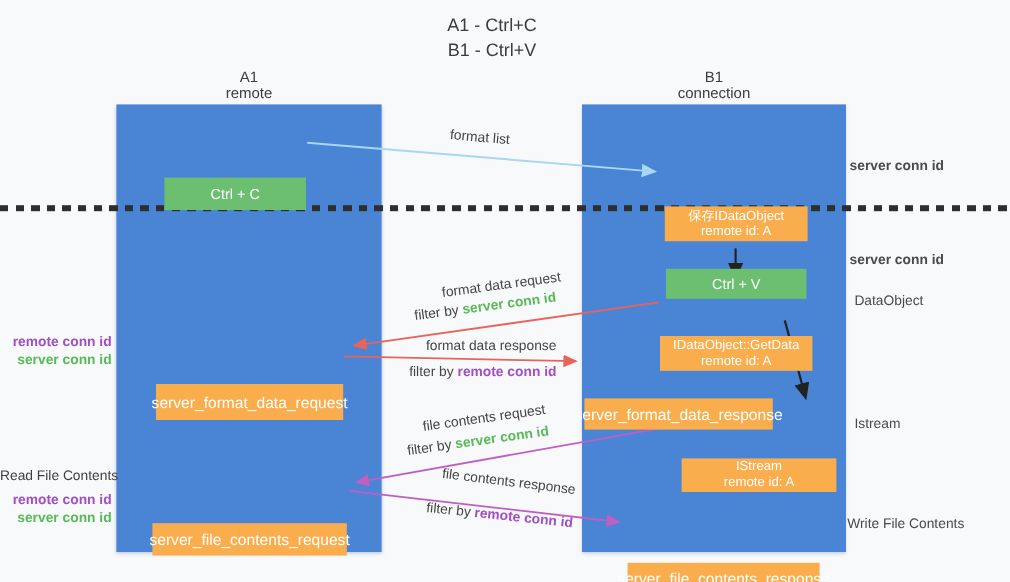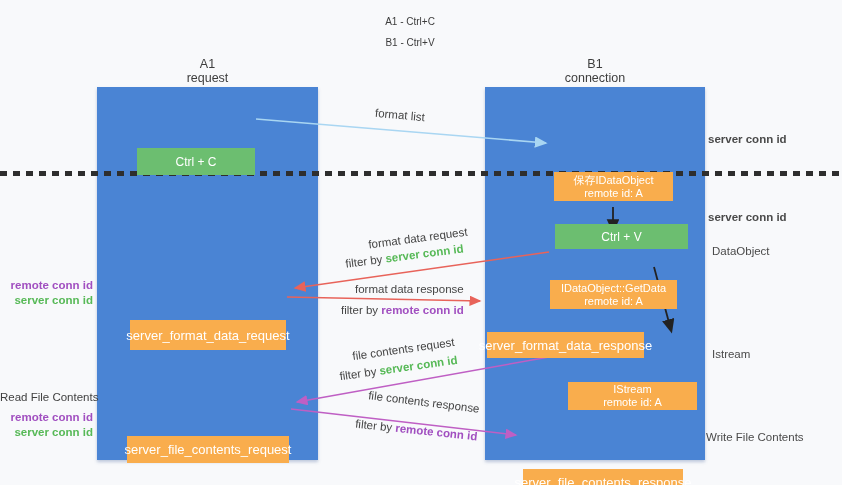--- a/index.html
+++ b/index.html
@@ -6,7 +6,7 @@
   .canvas{position:relative;width:842px;height:485px;background:#f8f9fb;
           font-family:"Liberation Sans",sans-serif;overflow:hidden;}
   .title{position:absolute;top:11px;left:0;width:820px;text-align:center;
-         font-size:10px;color:#3c3c3c;line-height:21px;}
+         font-size:15px;color:#3c3c3c;line-height:21px;}
   .lane-header{position:absolute;top:57px;text-align:center;font-size:12.5px;
                color:#3d3d3d;line-height:14px;}
   .lane{position:absolute;top:87px;height:373px;background:#4a84d4;

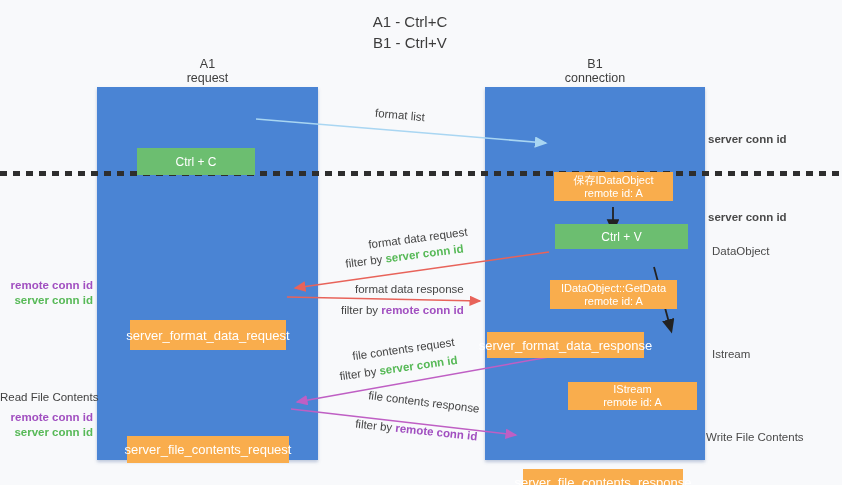--- a/index.html
+++ b/index.html
@@ -43,7 +43,7 @@
 
   <div class="lane-header" style="left:97px;width:221px;">
     <div>A1</div>
-    <div>request</div>
+    <div>remote</div>
   </div>
   <div class="lane-header" style="left:485px;width:220px;">
     <div>B1</div>

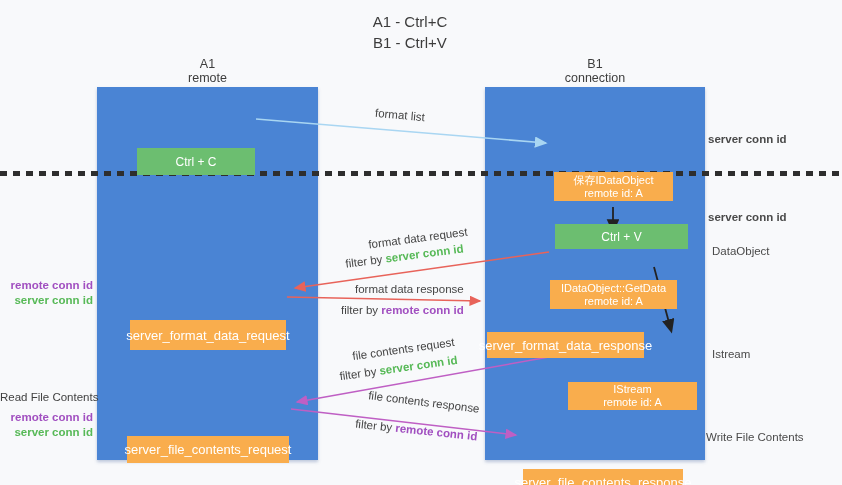--- a/index.html
+++ b/index.html
@@ -88,7 +88,7 @@
     <div>remote id: A</div>
   </div>
 
-  <div class="node green" style="left:555px;top:181px;width:133px;height:25px;">
+  <div class="node green" style="left:555px;top:181px;width:117px;height:25px;">
     <div>Ctrl + V</div>
   </div>
 

